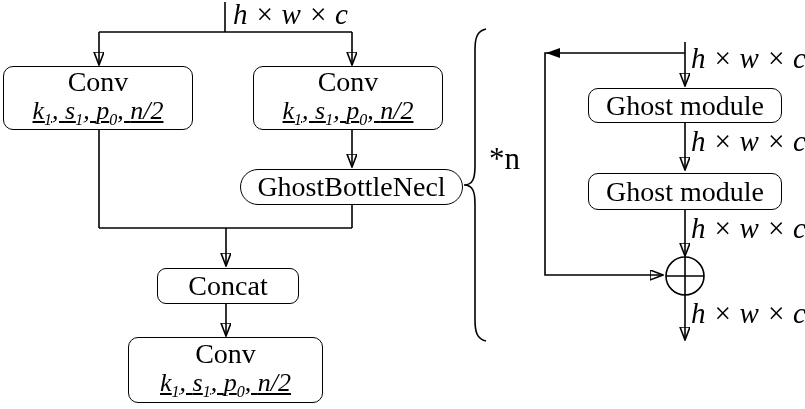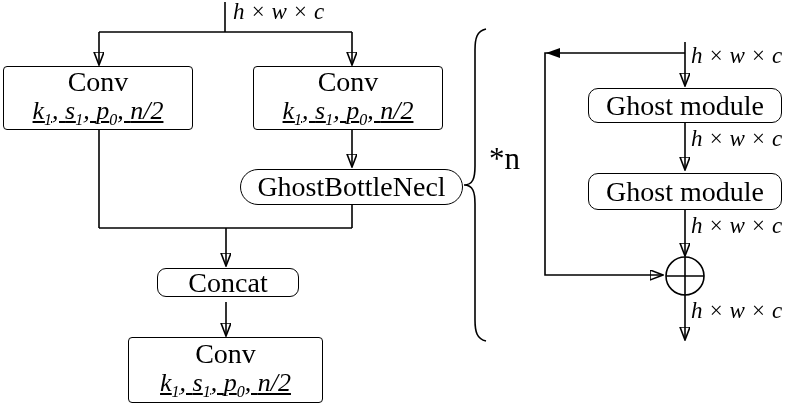--- a/index.html
+++ b/index.html
@@ -69,7 +69,7 @@
   .mathlabel {
     position: absolute;
     font-style: italic;
-    font-size: 23px;
+    font-size: 29px;
     white-space: nowrap;
     line-height: 1.1;
   }

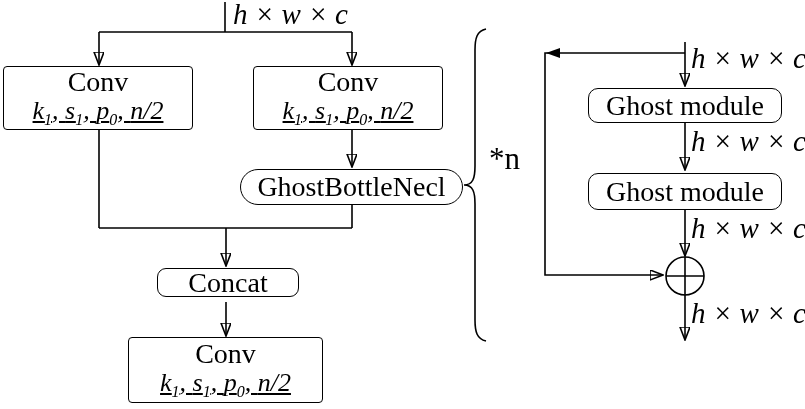--- a/index.html
+++ b/index.html
@@ -36,7 +36,7 @@
     position: absolute;
     box-sizing: border-box;
     border: 1.7px solid #000000;
-    border-radius: 4px;
+    border-radius: 10px;
     background: #ffffff;
     display: flex;
     flex-direction: column;

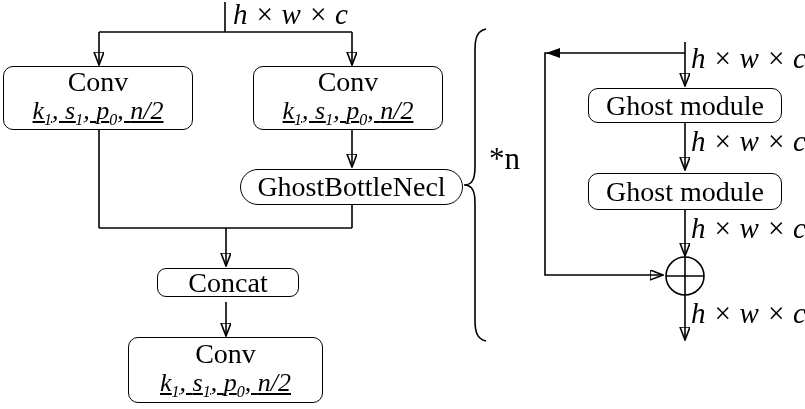--- a/index.html
+++ b/index.html
@@ -62,7 +62,7 @@
   .conv-left   { left: 3px;   top: 66px;  width: 190px; height: 64px; }
   .conv-right  { left: 253px; top: 66px;  width: 190px; height: 64px; }
   .ghost-bottleneck { left: 240px; top: 169px; width: 223px; height: 36px; border-radius: 18px; }
-  .concat-box  { left: 157px; top: 268px; width: 142px; height: 29px; border-radius: 9px; }
+  .concat-box  { left: 157px; top: 268px; width: 142px; height: 36px; border-radius: 9px; }
   .conv-bottom { left: 128px; top: 337px; width: 195px; height: 66px; }
   .ghost-module-top    { left: 588px; top: 88px;  width: 194px; height: 35px; border-radius: 10px; }
   .ghost-module-bottom { left: 588px; top: 173px; width: 194px; height: 37px; border-radius: 10px; }

